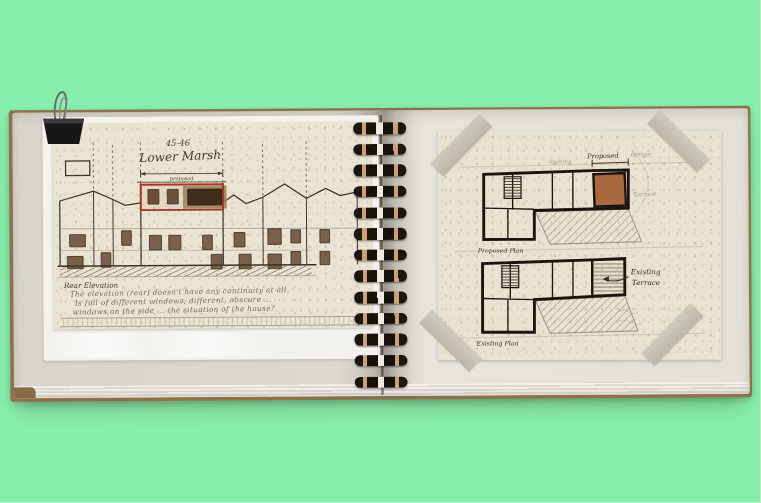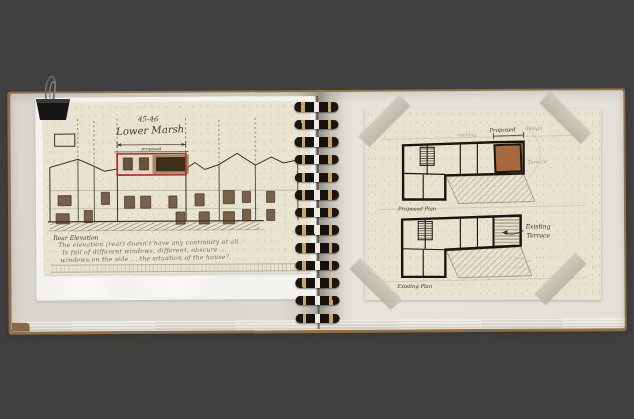--- a/index.html
+++ b/index.html
@@ -4,7 +4,7 @@
 <style>
   html,body{margin:0;padding:0;background:#ffffff;}
   body{width:634px;height:419px;overflow:hidden;font-family:"DejaVu Serif",serif;}
-  .scene{position:relative;width:634px;height:419px;background:#404040;}
+  .scene{position:relative;width:634px;height:419px;background:#86efac;}
 
   
   .book{position:absolute;left:8px;top:90px;width:618px;height:243px;

